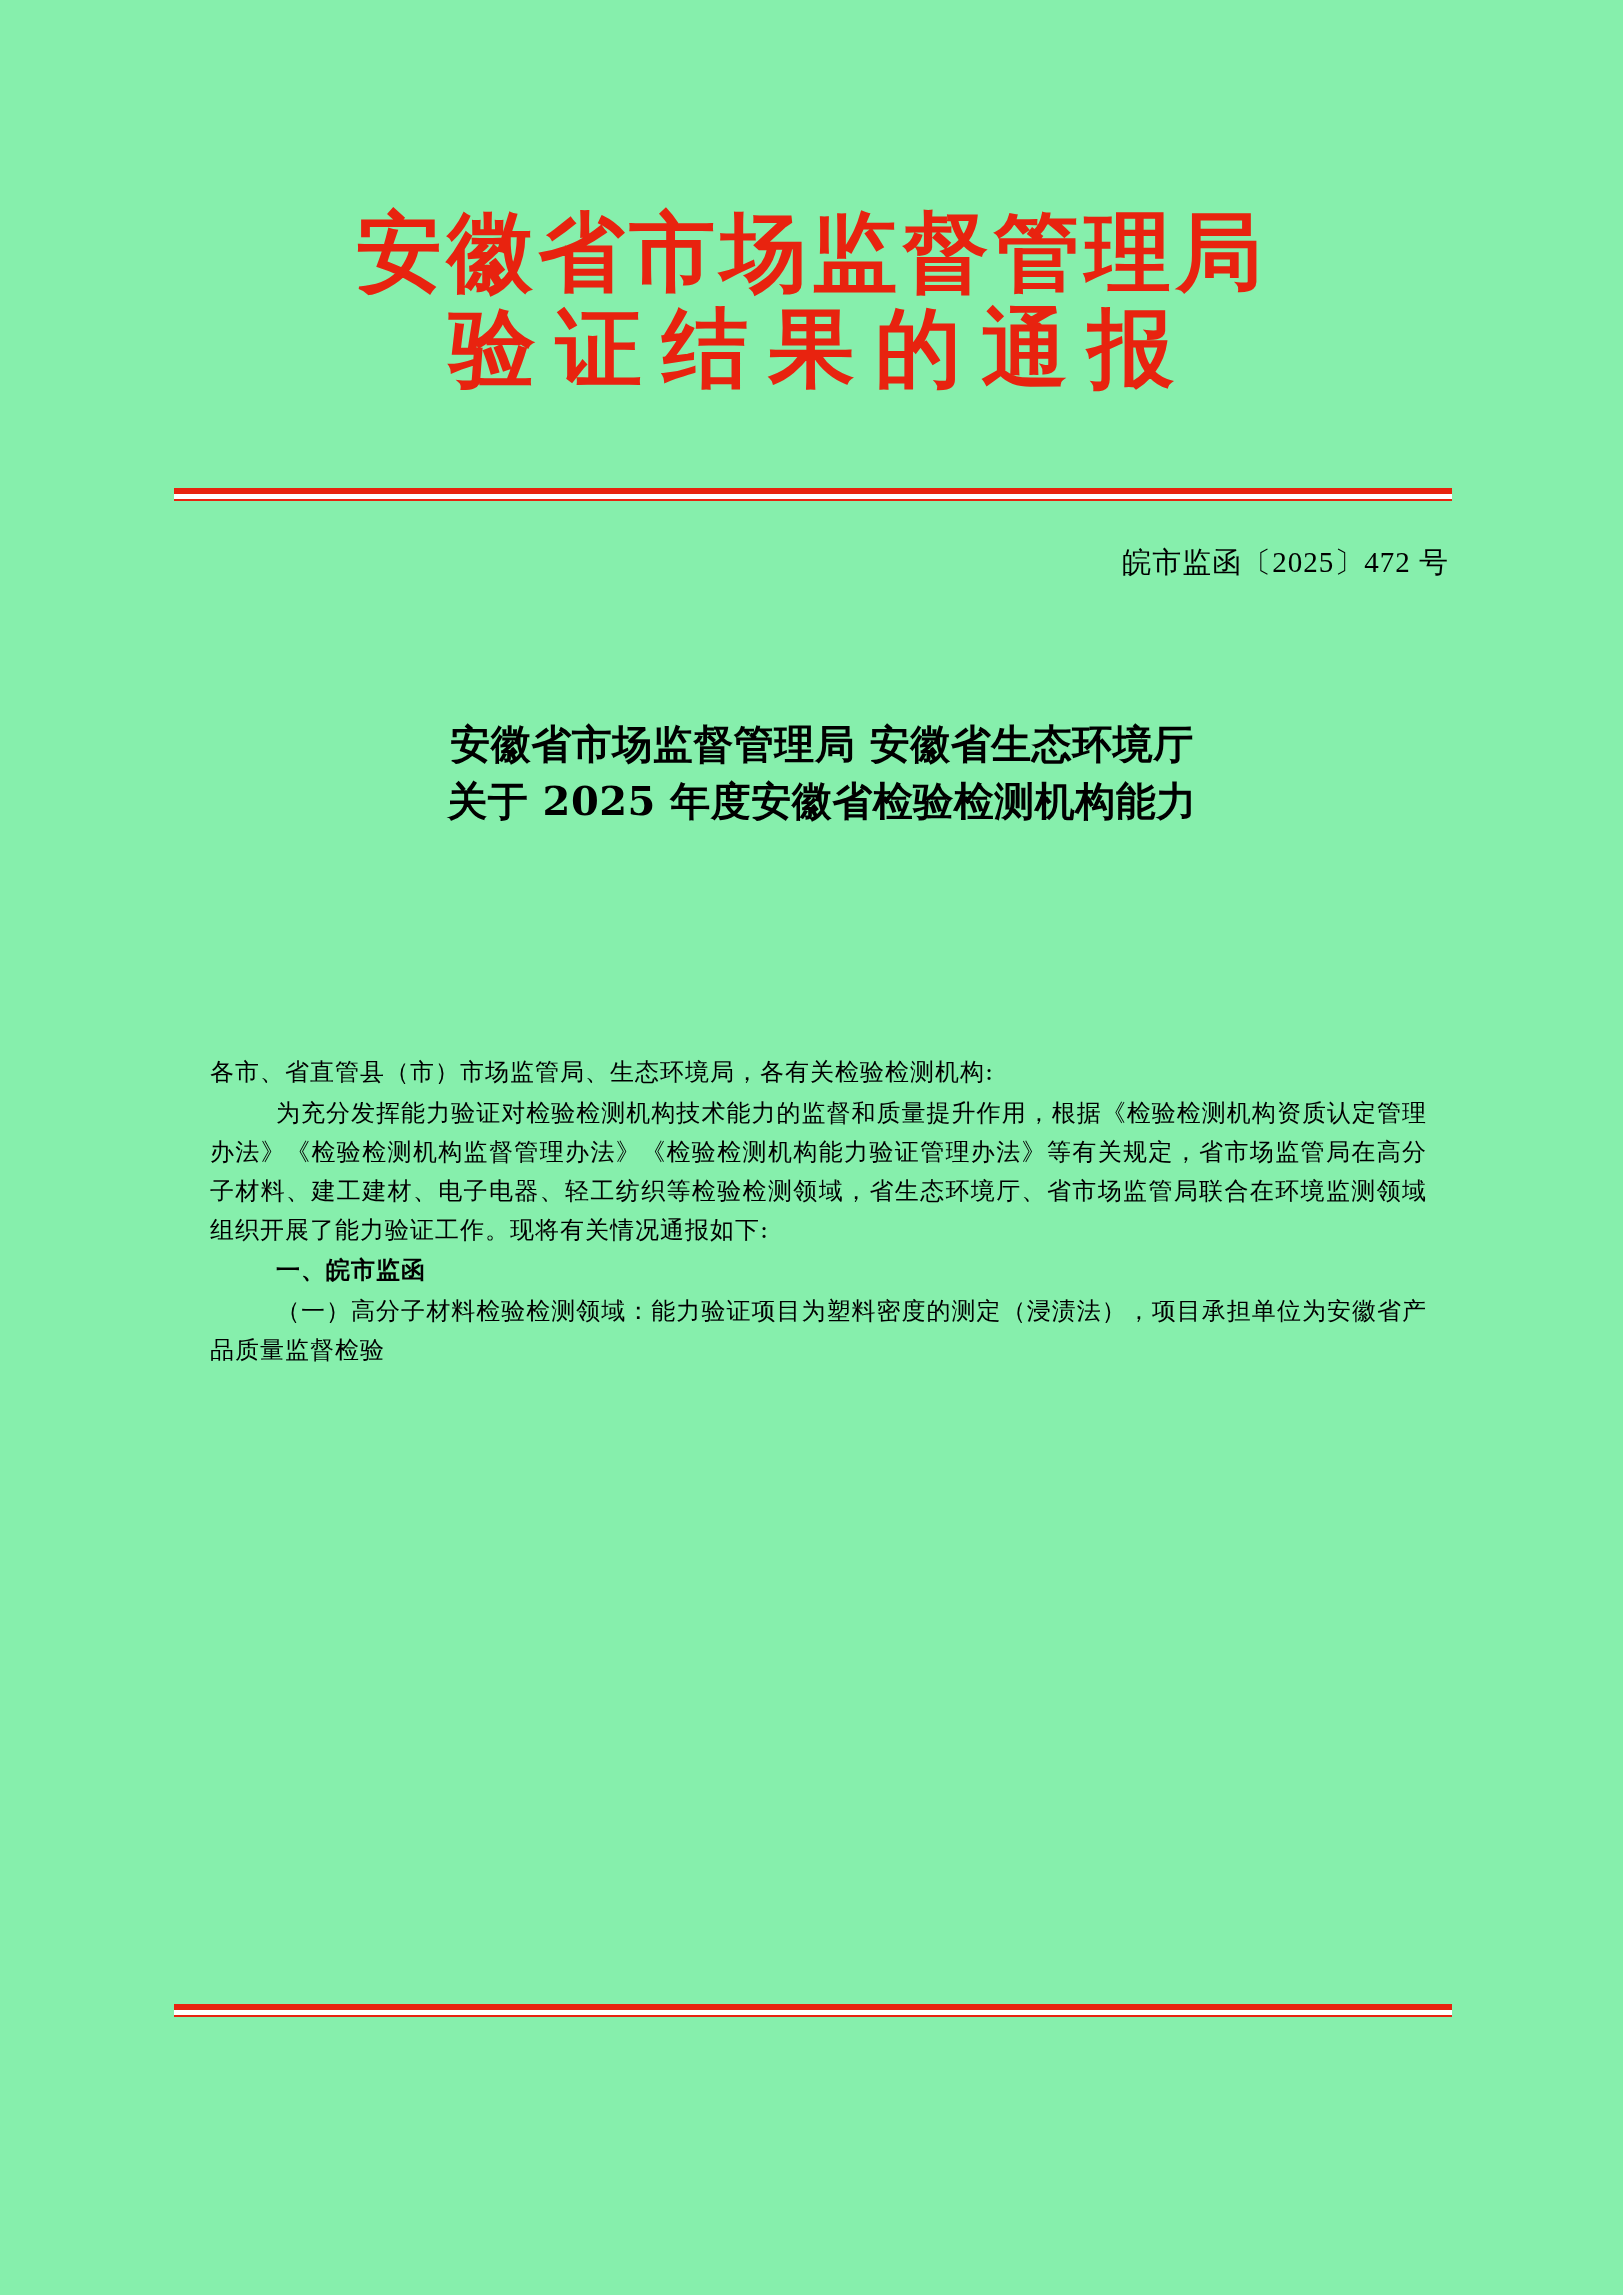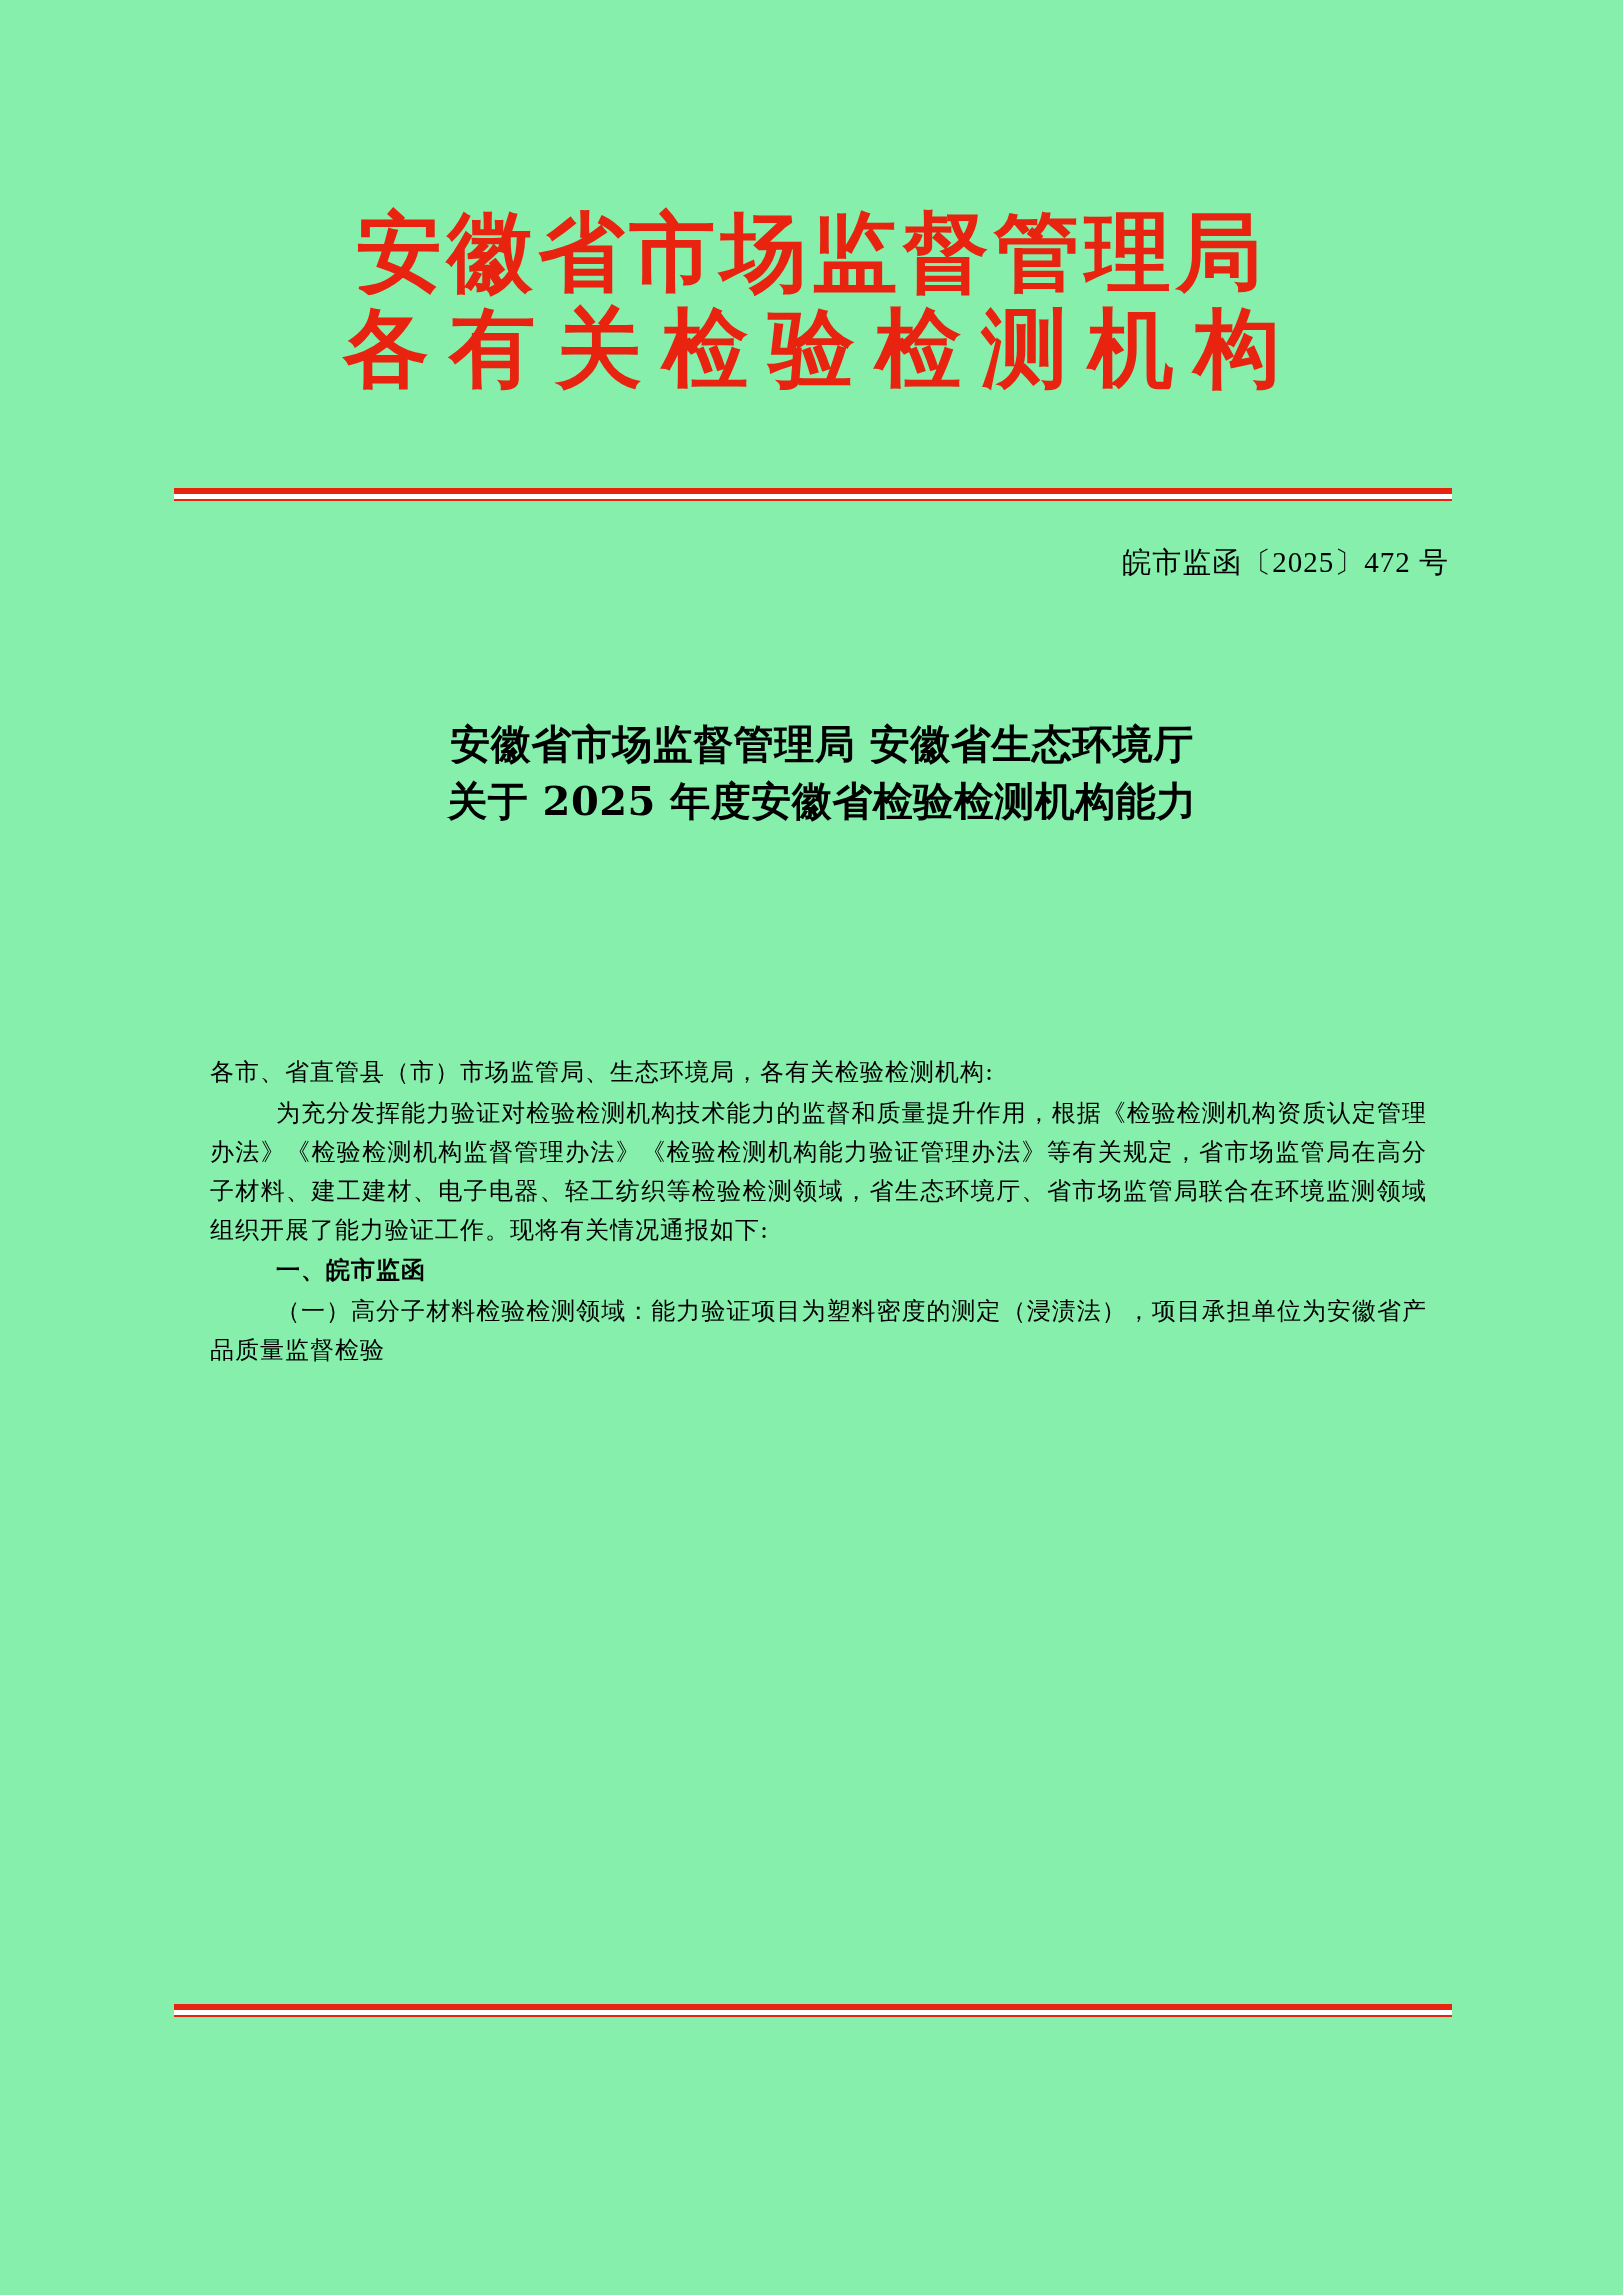--- a/index.html
+++ b/index.html
@@ -145,7 +145,7 @@
 
   <div class="letterhead">
     <div class="lh-line lh-line-1">安徽省市场监督管理局</div>
-    <div class="lh-line lh-line-2">各有关检验检测机构</div>
+    <div class="lh-line lh-line-2">验证结果的通报</div>
   </div>
 
   <div class="red-rule-top">

